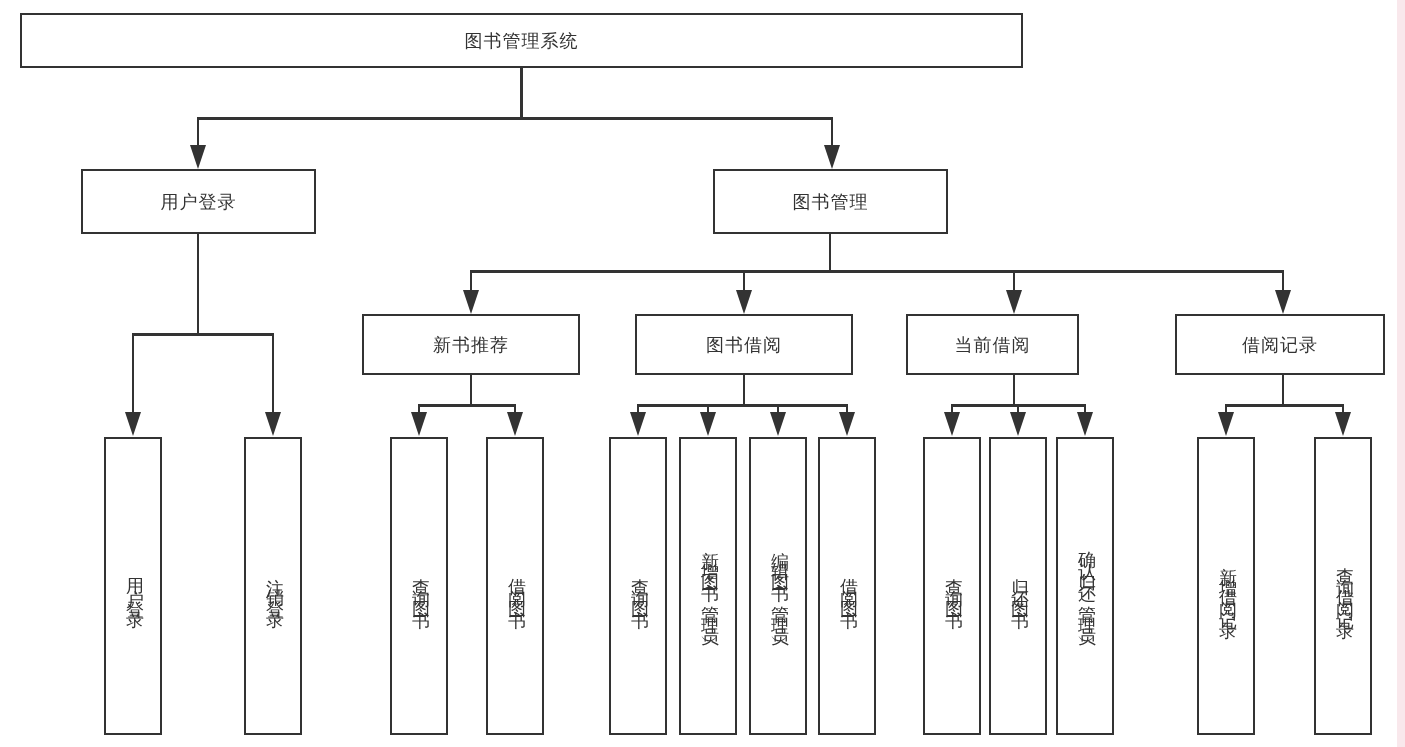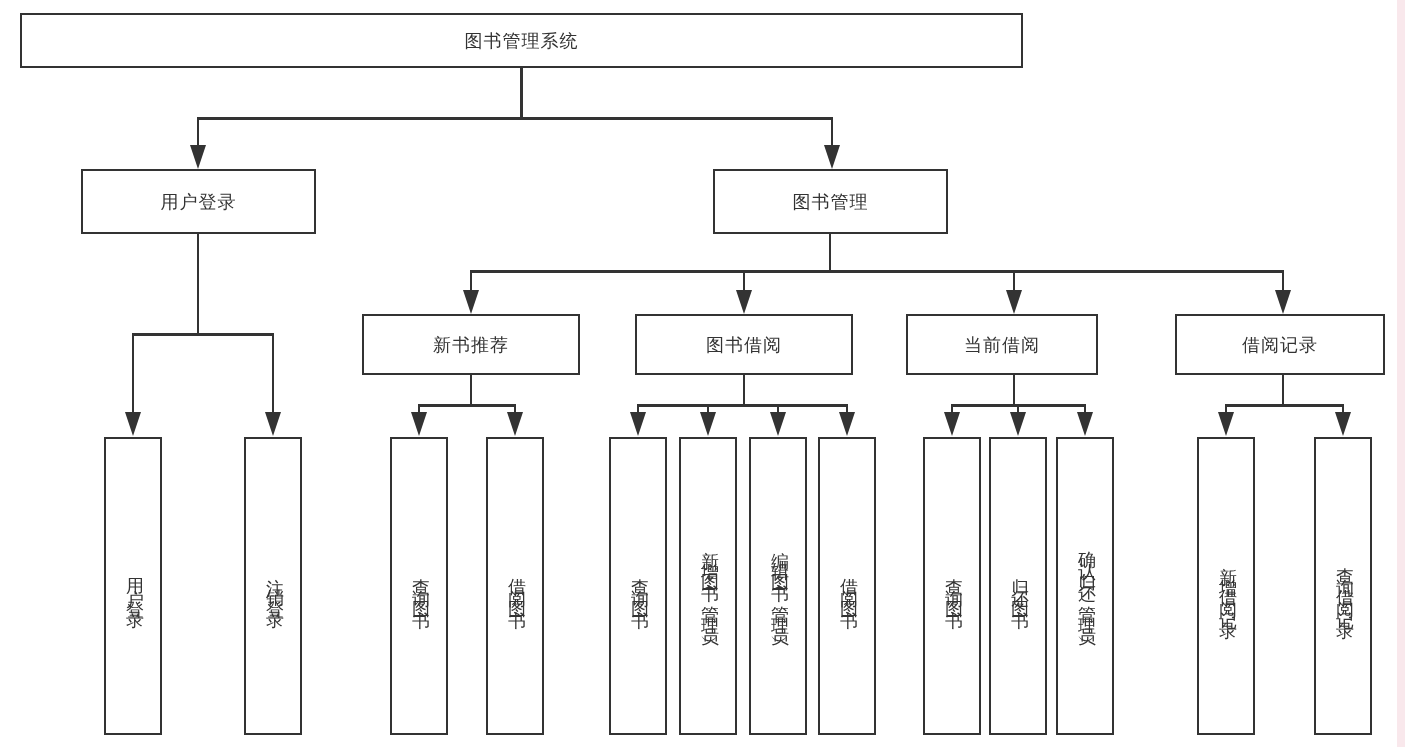--- a/index.html
+++ b/index.html
@@ -69,7 +69,7 @@
 
   <div class="box hbox" style="left:362px;top:314px;width:218px;height:61px">新书推荐</div>
   <div class="box hbox" style="left:635px;top:314px;width:218px;height:61px">图书借阅</div>
-  <div class="box hbox" style="left:906px;top:314px;width:192px;height:61px">当前借阅</div>
+  <div class="box hbox" style="left:906px;top:314px;width:173px;height:61px">当前借阅</div>
   <div class="box hbox" style="left:1175px;top:314px;width:210px;height:61px">借阅记录</div>
 
   <div class="ln" style="left:469.75px;top:375px;width:2.5px;height:31px"></div>

